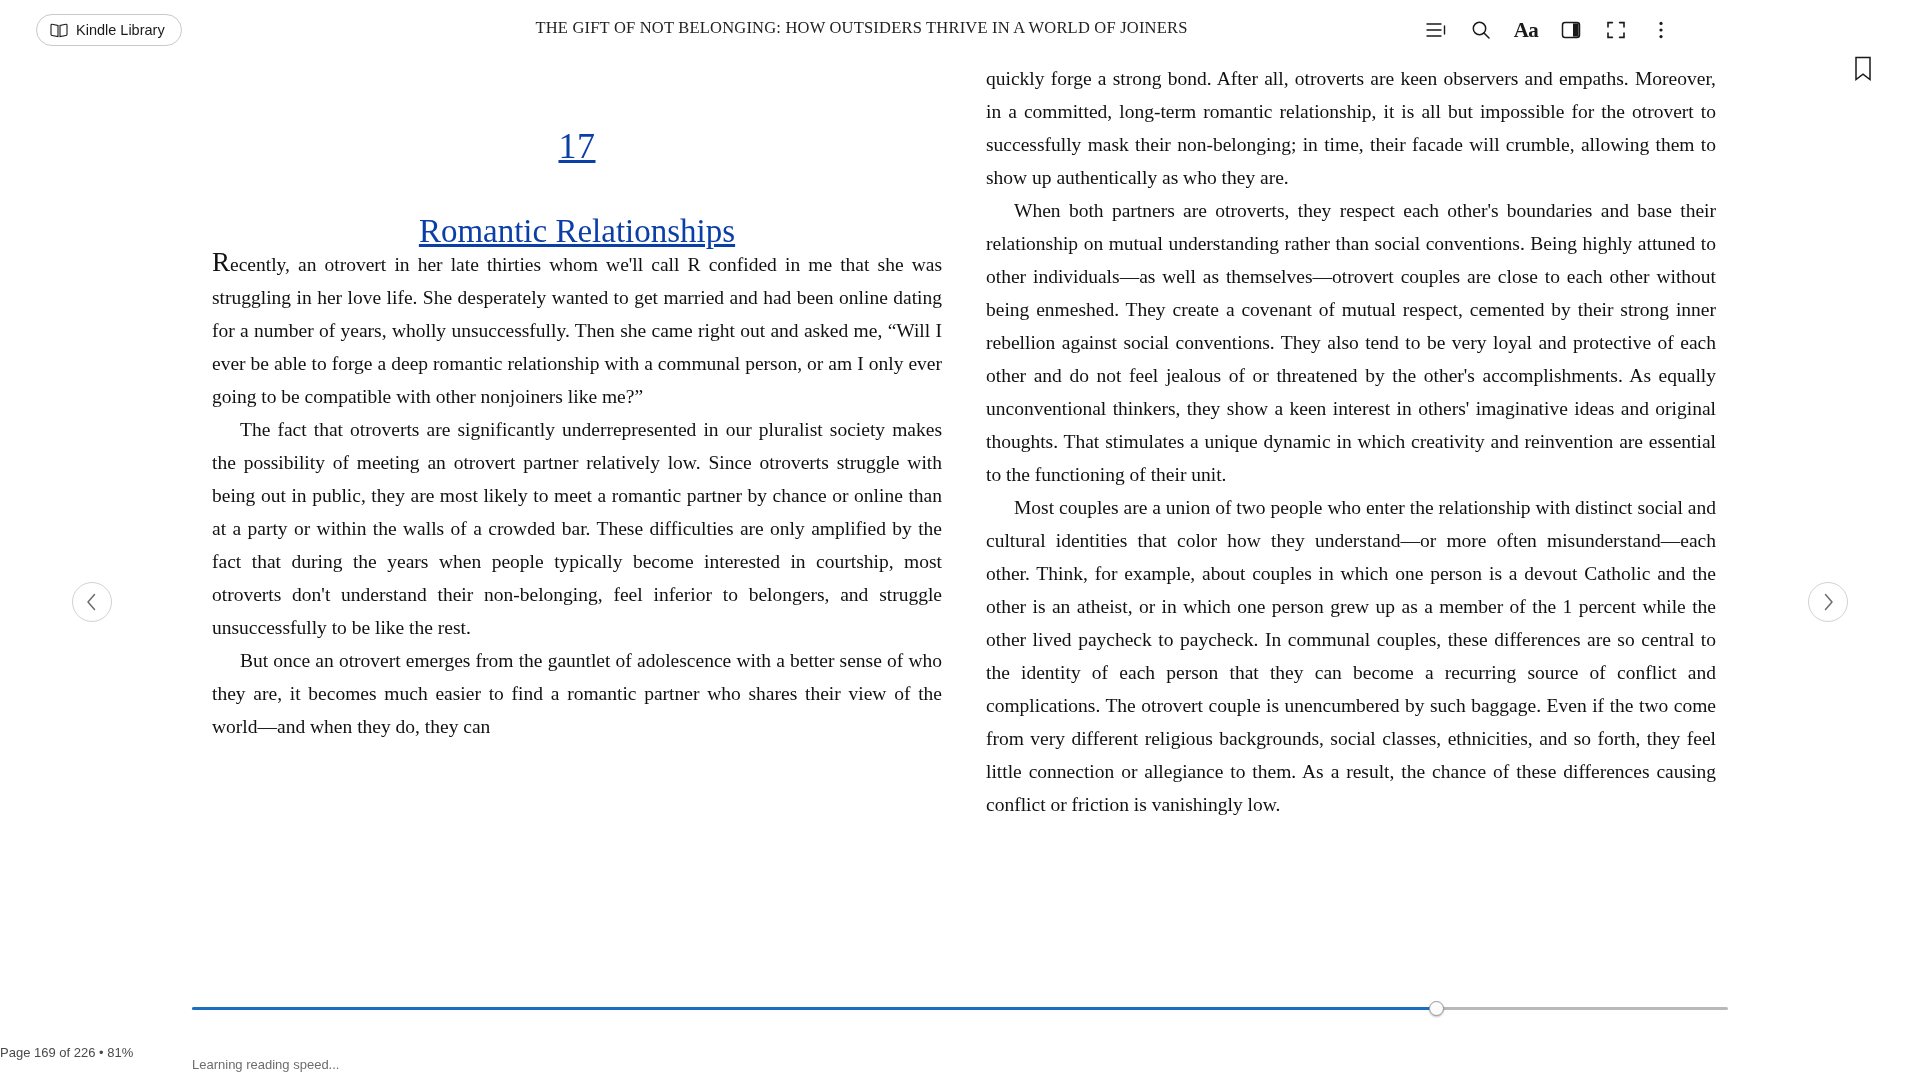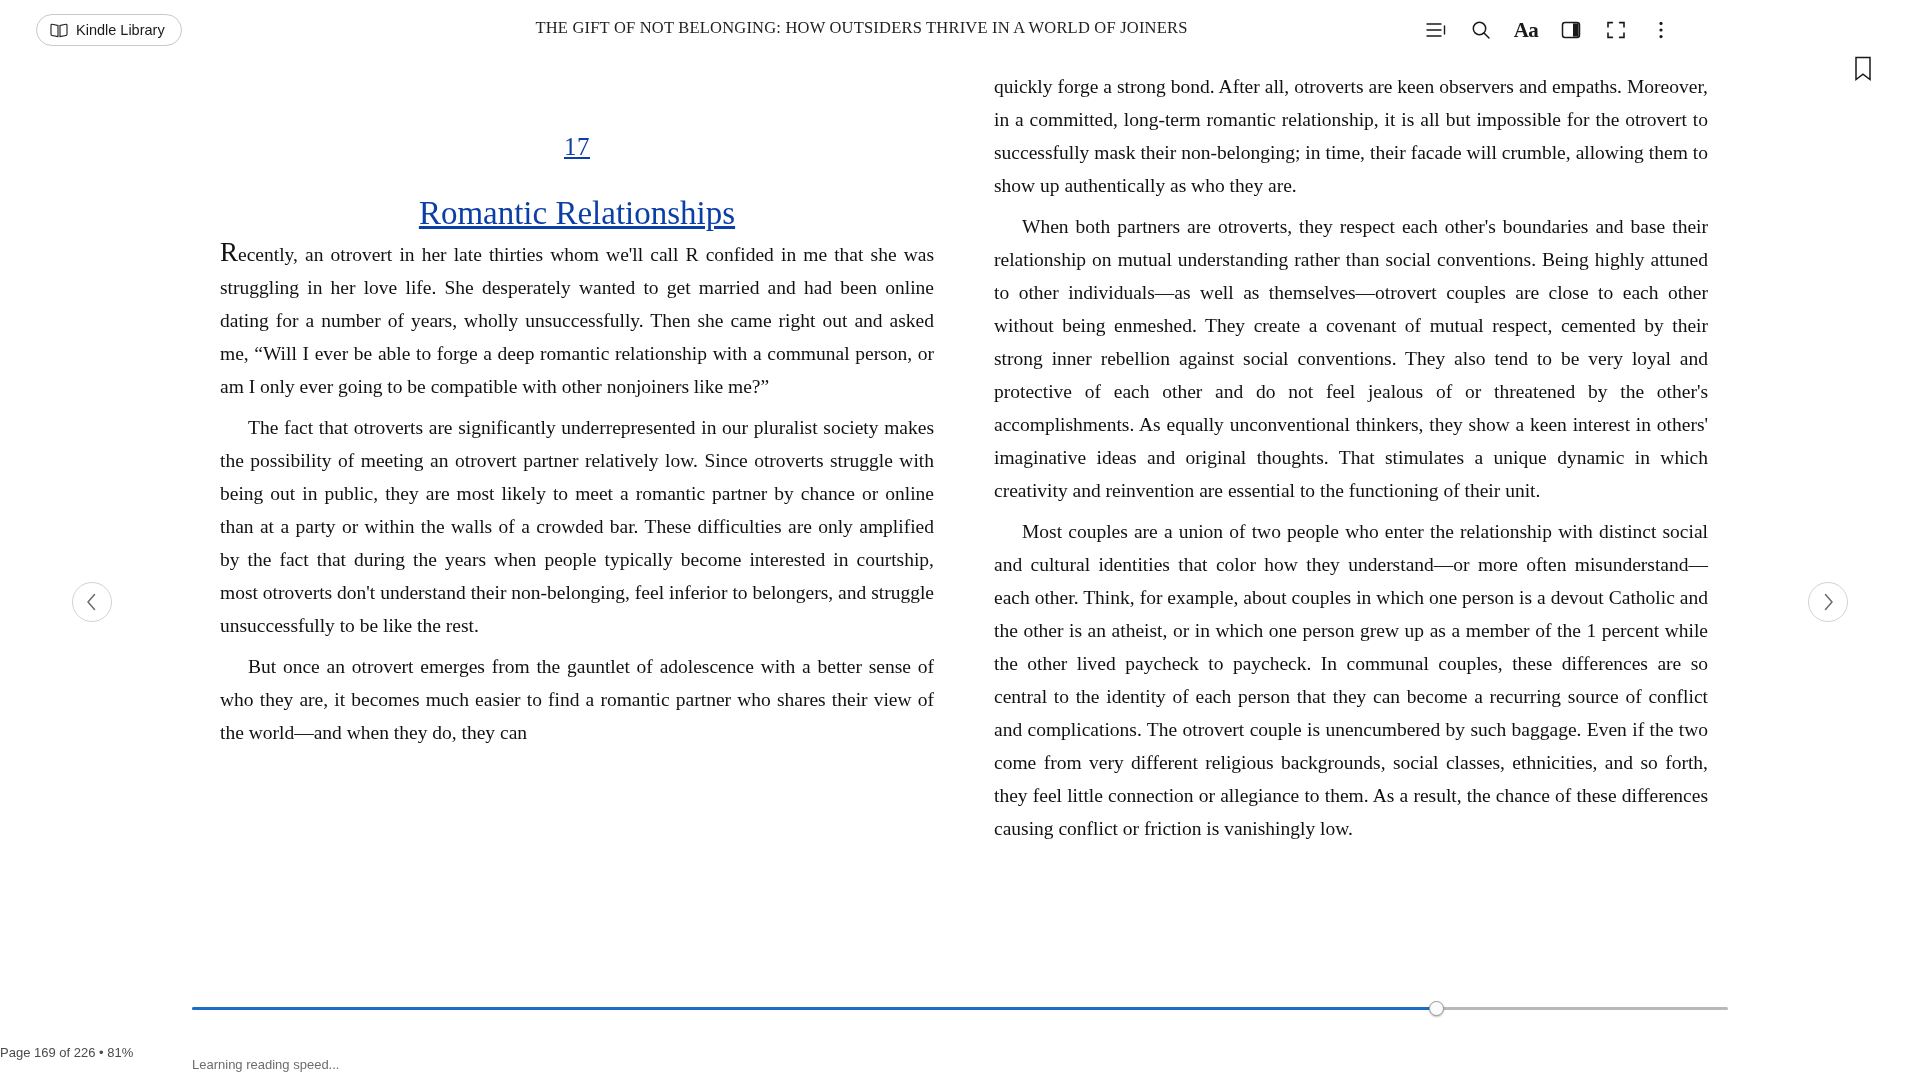--- a/index.html
+++ b/index.html
@@ -135,7 +135,7 @@
     line-height: 27px;
   }
   p.para {
-    margin: 8px;
+    margin: 0;
     text-indent: 28px;
   }
   p.para.noindent { text-indent: 0; }

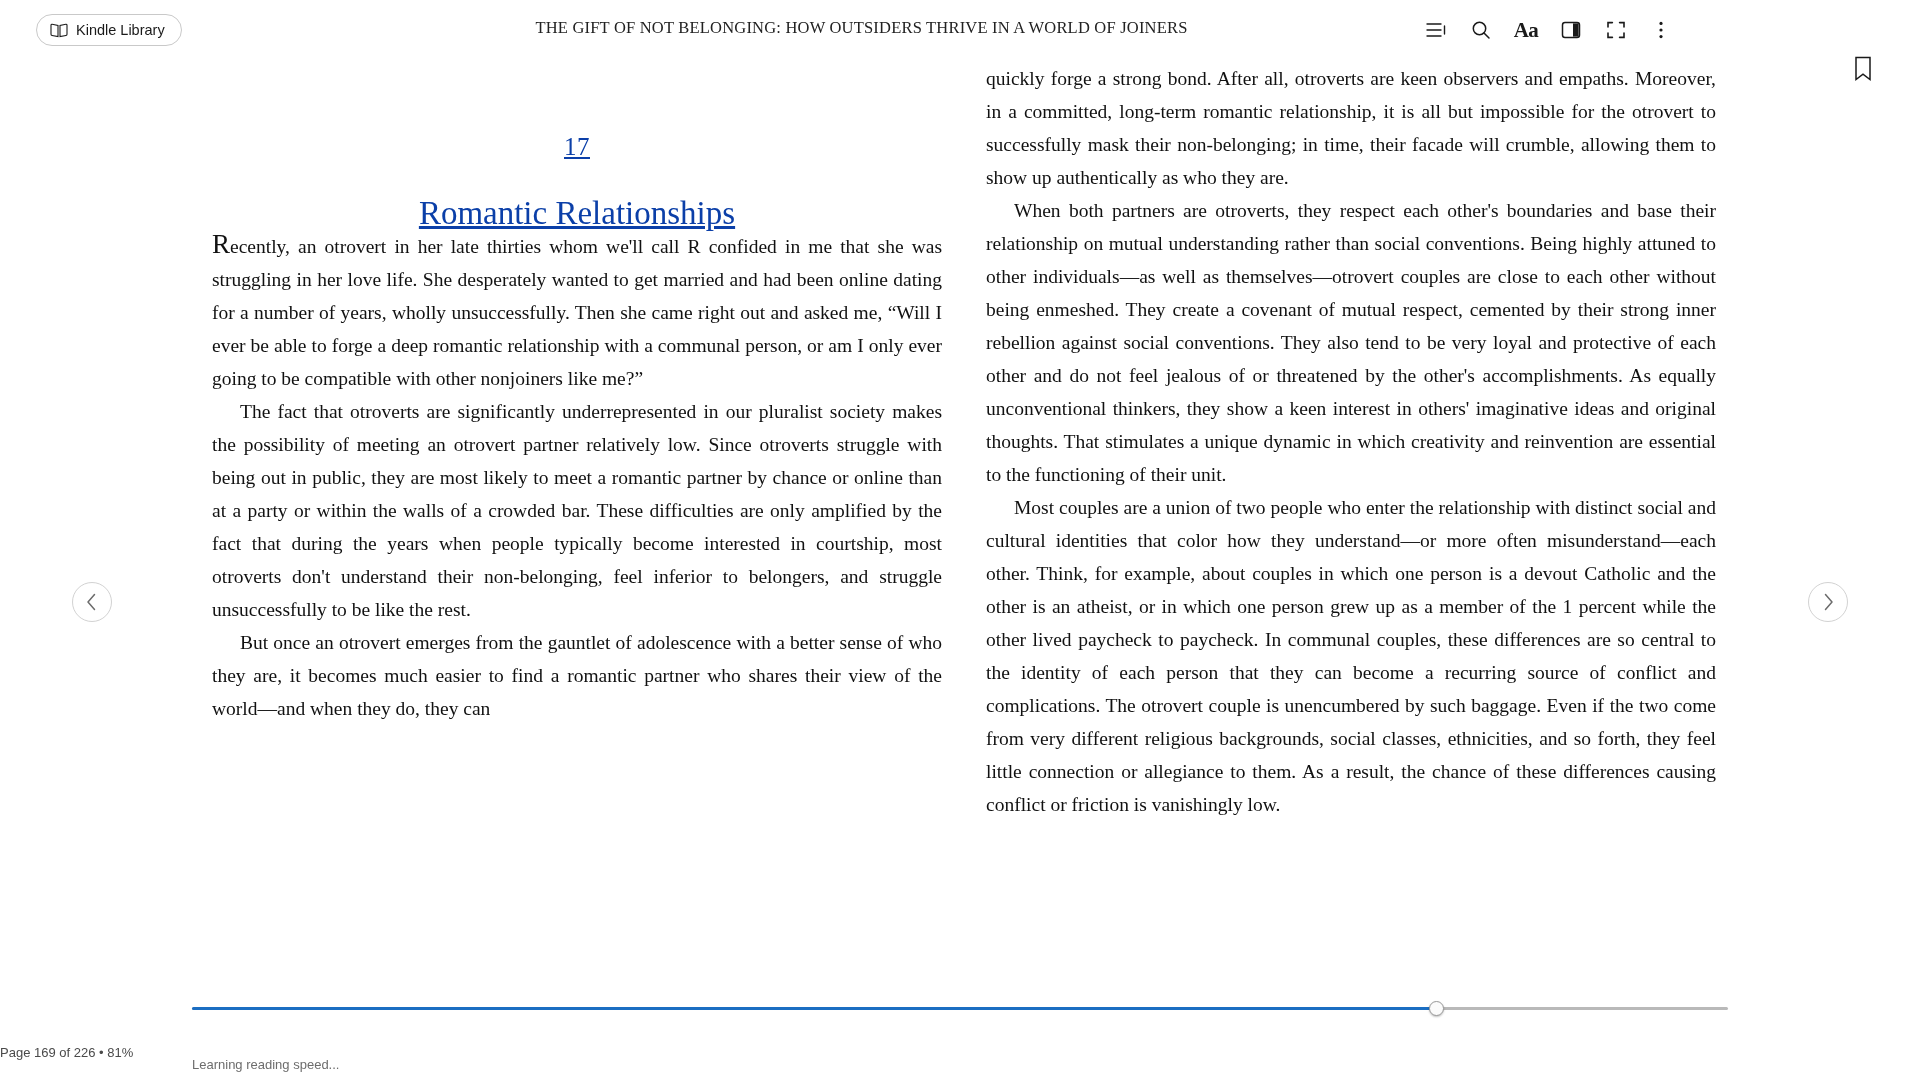--- a/index.html
+++ b/index.html
@@ -112,7 +112,7 @@
 
   .chapnum {
     text-align: center;
-    font-size: 25px;
+    font-size: 36px;
     color: #0b3fa8;
     text-decoration: underline;
     margin-top: 68px;

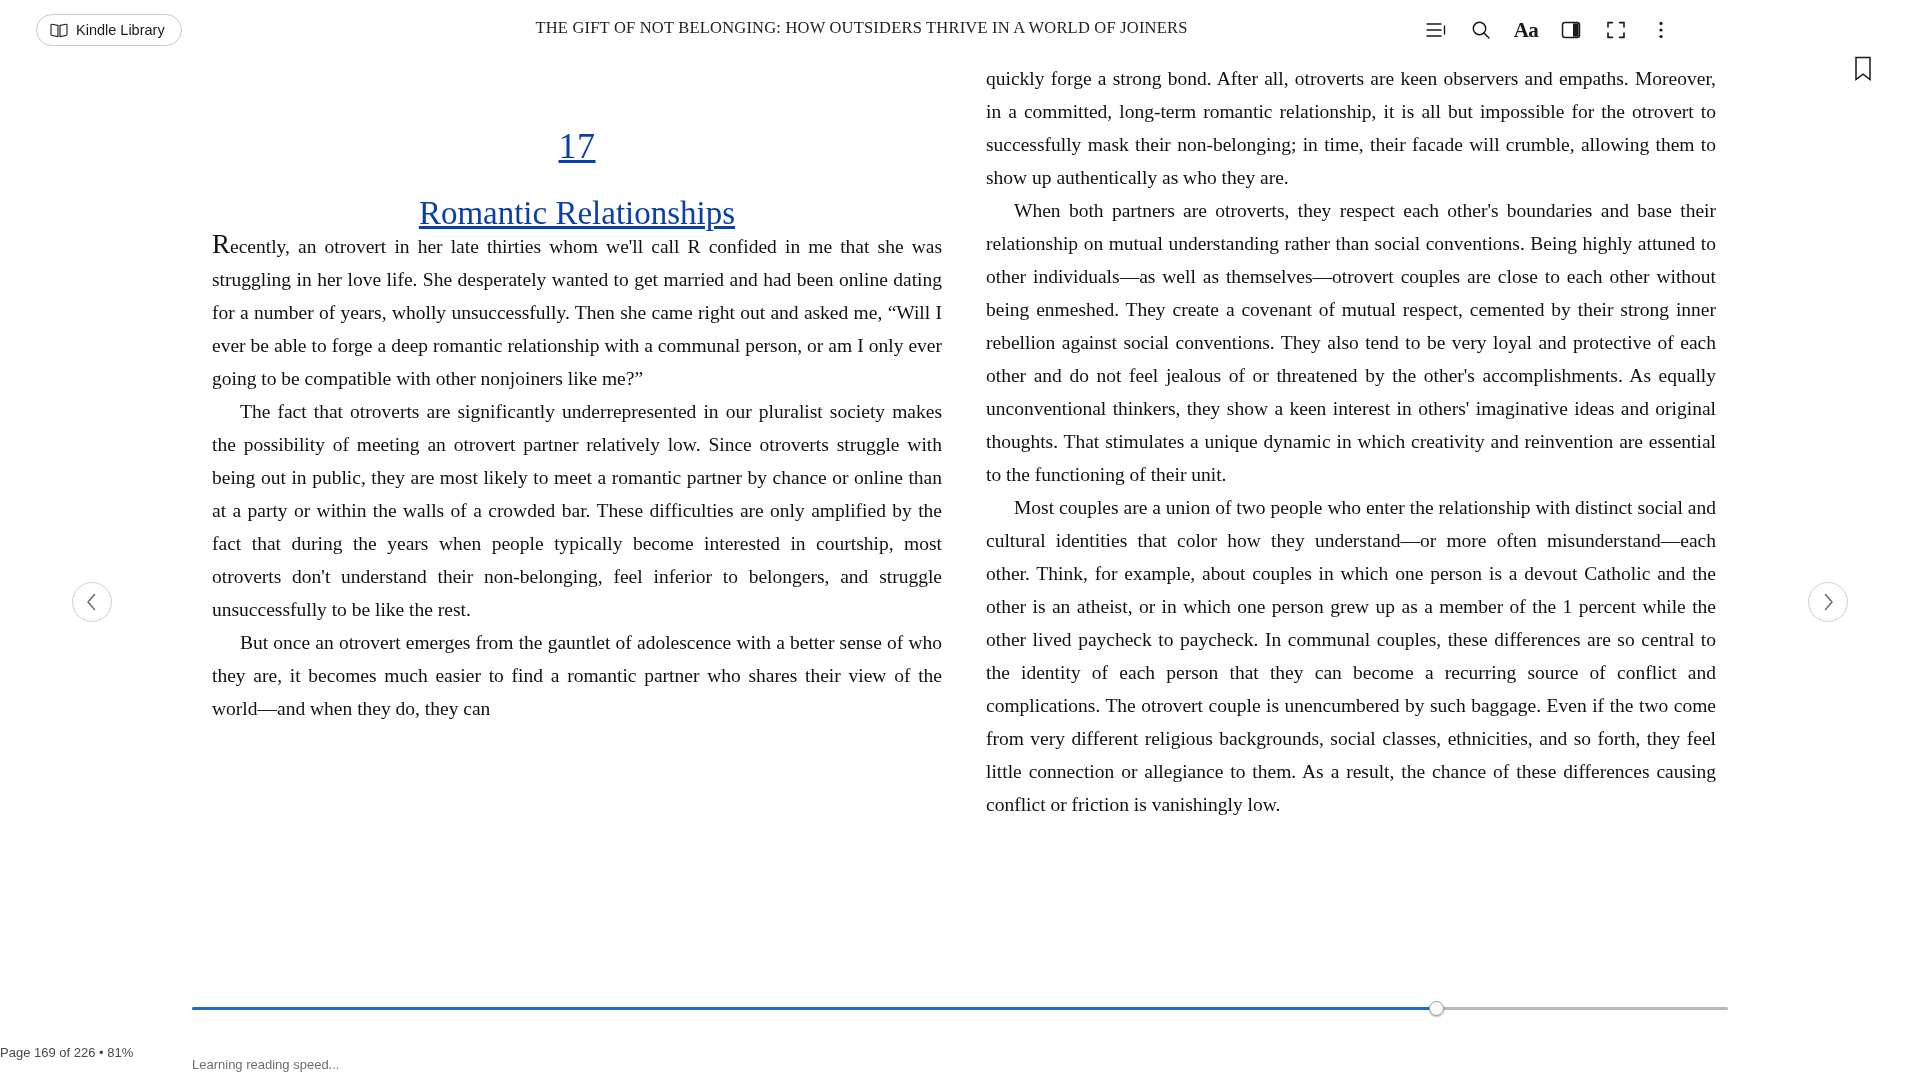--- a/index.html
+++ b/index.html
@@ -123,7 +123,7 @@
     font-size: 33px;
     color: #0b3fa8;
     text-decoration: underline;
-    margin-top: 34px;
+    margin-top: 52px;
     font-weight: 400;
   }
   .body-first {

